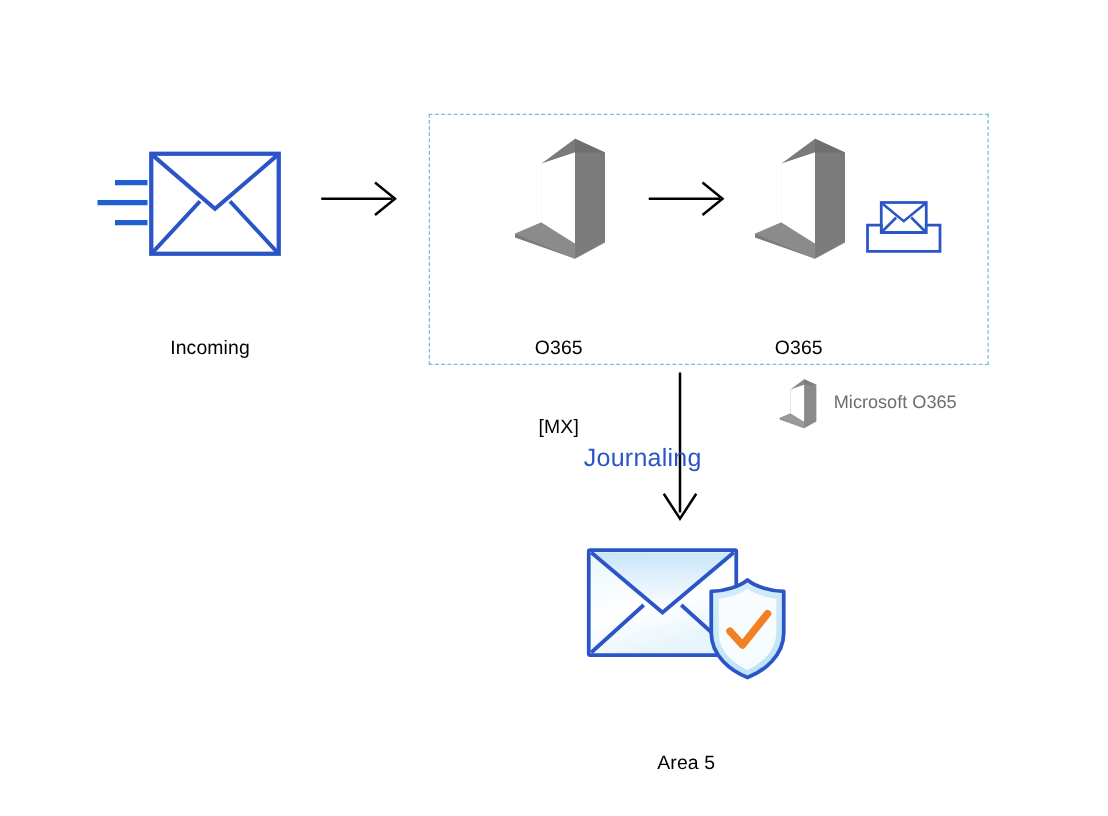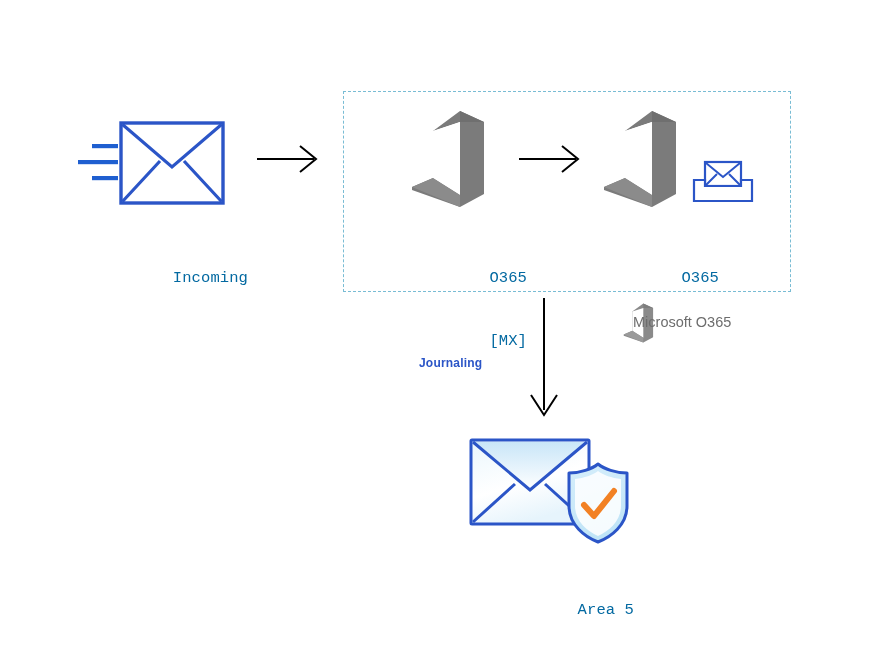--- a/index.html
+++ b/index.html
@@ -22,11 +22,11 @@
   
   .label {
     position: absolute;
-    text-align: right;
-    color: #0369a1;
+    text-align: center;
+    color: #000000;
     font-size: 15.5px;
     line-height: 21px;
-    font-family: Liberation Mono, monospace;
+    font-family: Liberation Sans, sans-serif;
     white-space: pre;
     letter-spacing: 0.1px;
   }

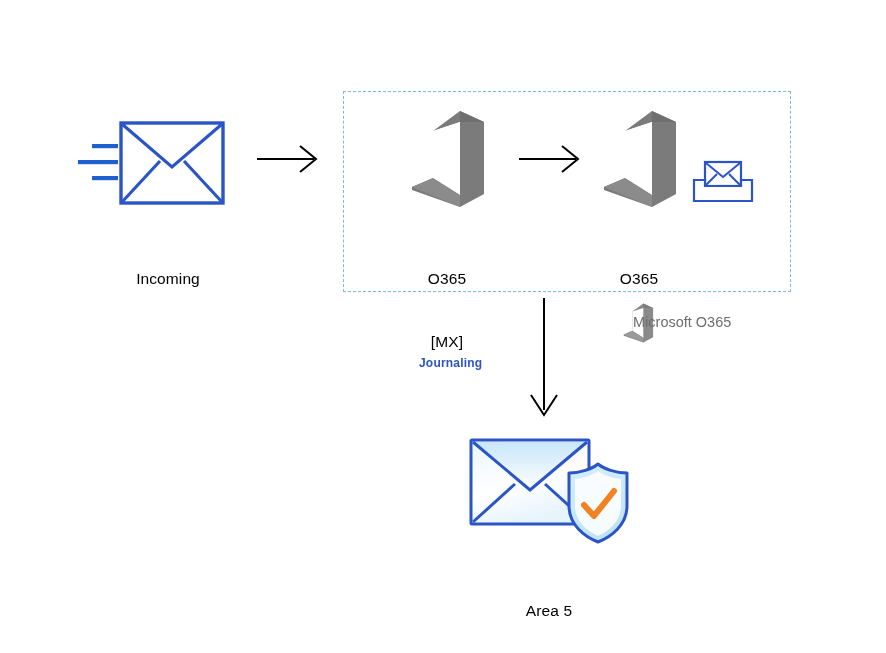--- a/index.html
+++ b/index.html
@@ -146,7 +146,7 @@
       <path d="M52 1 L76 12 L52 12 Z" fill="#7d7d7d"></path>
     </svg>
   </div>
-  <div class="label-legend" style="left:633px; top:314px;">Microsoft O365</div>
+  <div class="label-legend" style="left:667px; top:314px;">Microsoft O365</div>
 
   <div class="abs" style="left:527px; top:297px;">
     <svg width="34" height="122" viewBox="0 0 34 122">

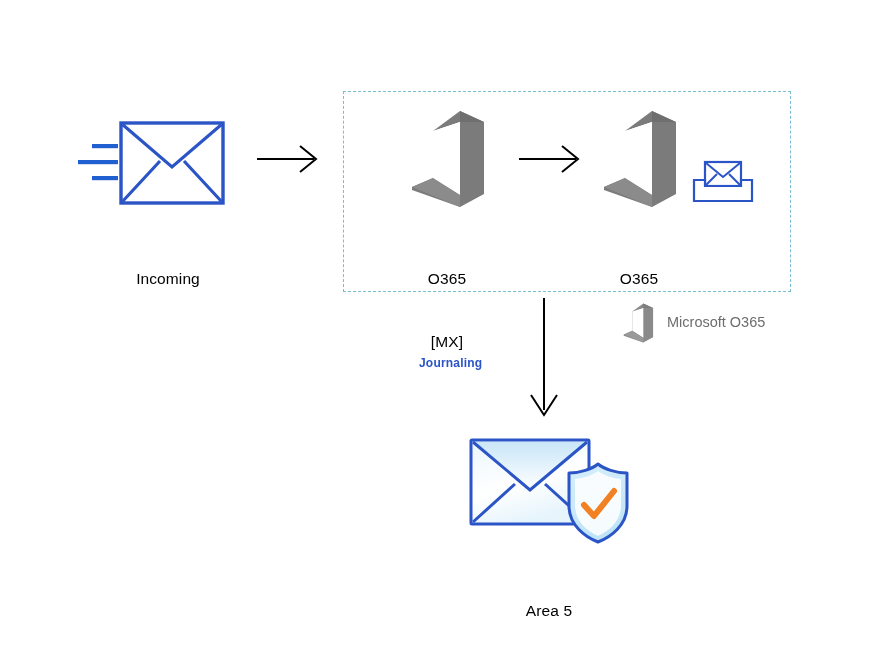--- a/index.html
+++ b/index.html
@@ -33,11 +33,12 @@
   .label-journaling {
     position: absolute;
     color: #2b55c7;
-    font-size: 12px;
-    font-weight: bold;
+    font-size: 20px;
+    font-weight: normal;
     font-family: "Liberation Sans", sans-serif;
     letter-spacing: 0.2px;
     white-space: nowrap;
+    margin-left: 48px;
   }
   .label-legend {
     position: absolute;

